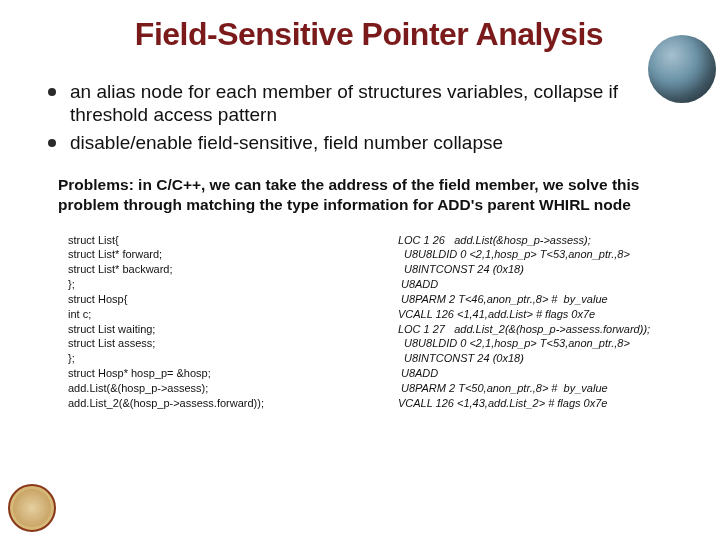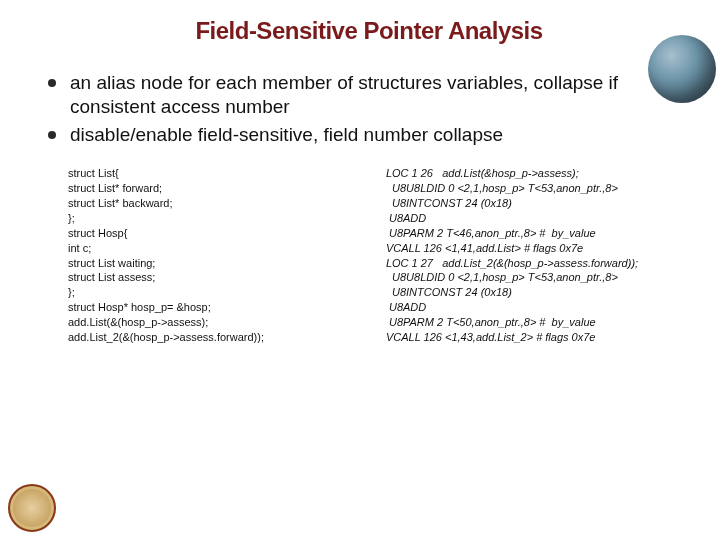--- a/index.html
+++ b/index.html
@@ -20,7 +20,7 @@
   .title {
     font-family: "Arial Black", Arial, sans-serif;
     font-weight: 900;
-    font-size: 24px;
+    font-size: 32px;
     color: #7a1a1a;
     line-height: 1.05;
     margin-bottom: 28px;

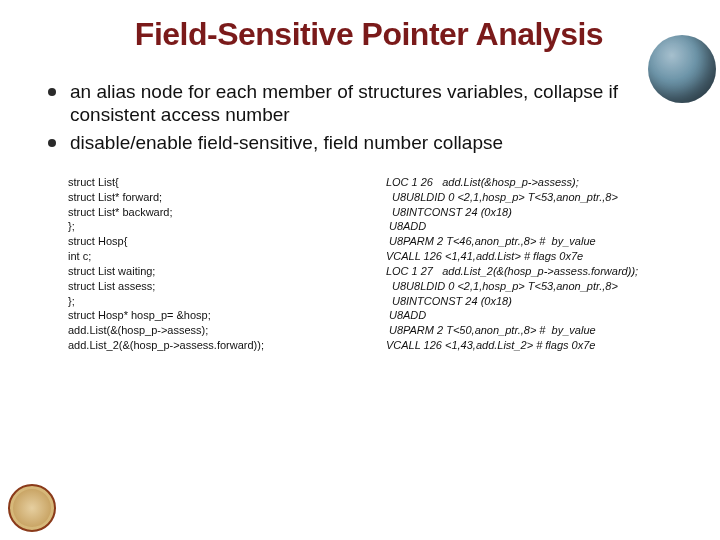--- a/index.html
+++ b/index.html
@@ -104,7 +104,7 @@
   <div class="bullets">
     <div class="bullet">
       <span class="dot"></span>
-      <span class="txt">an alias node for each member of structures variables, collapse if consistent access number</span>
+      <span class="txt">an alias node for each member of structures variables, collapse if threshold access pattern</span>
     </div>
     <div class="bullet">
       <span class="dot"></span>

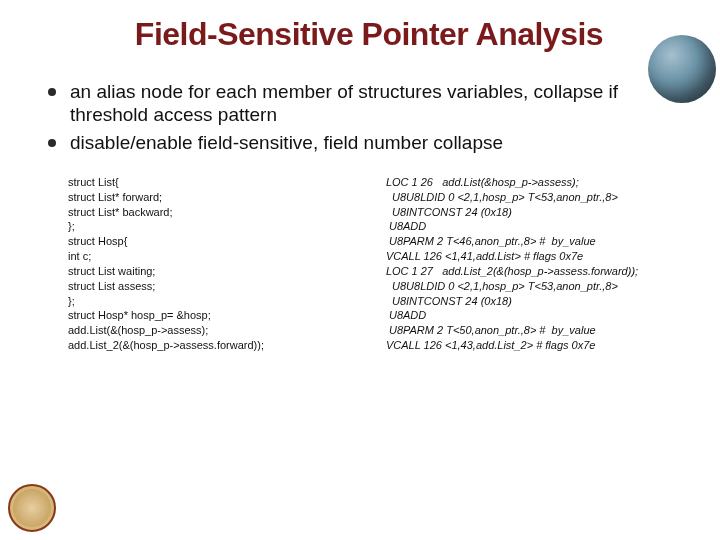--- a/index.html
+++ b/index.html
@@ -112,6 +112,7 @@
     </div>
   </div>
 
+  <div class="problems">Problems: in C/C++, we can take  the address of the field member, we solve this problem through matching the type information for ADD's parent WHIRL node</div>
 
   <div class="columns">
     <div class="col col-left">struct List{

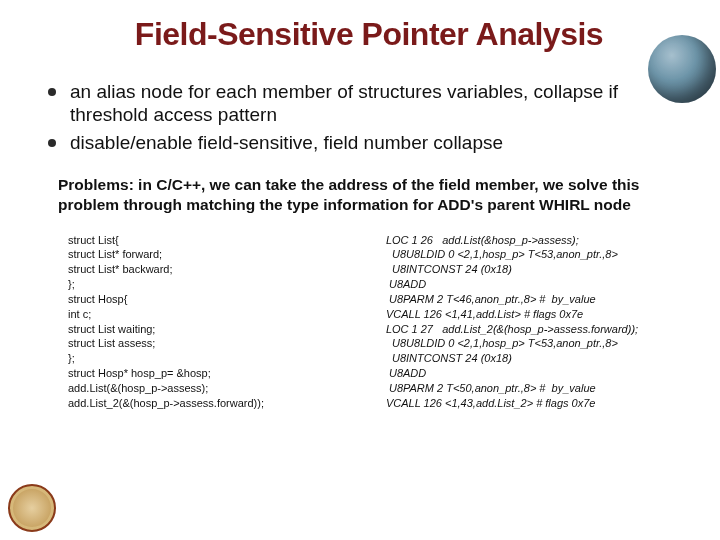--- a/index.html
+++ b/index.html
@@ -70,7 +70,7 @@
   .columns {
     display: flex;
     margin: 8px 10px 0 30px;
-    gap: 38px;
+    gap: 50px;
   }
   .col {
     font-size: 11px;

